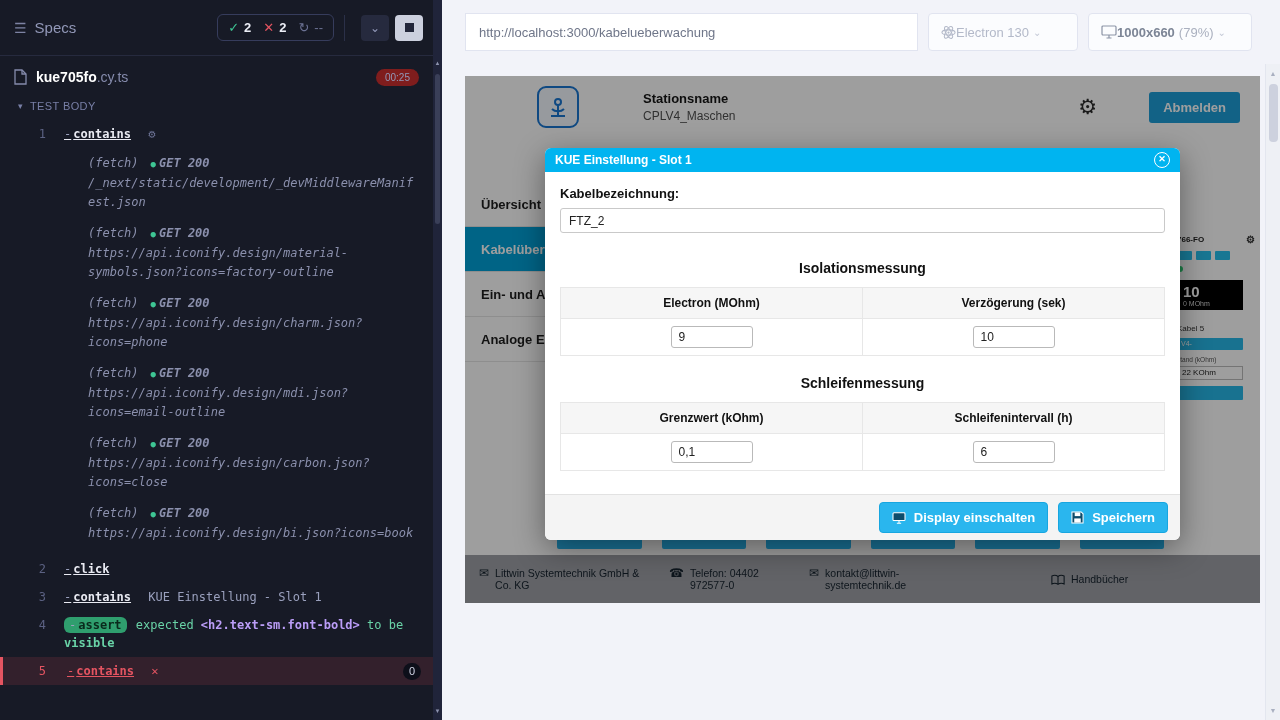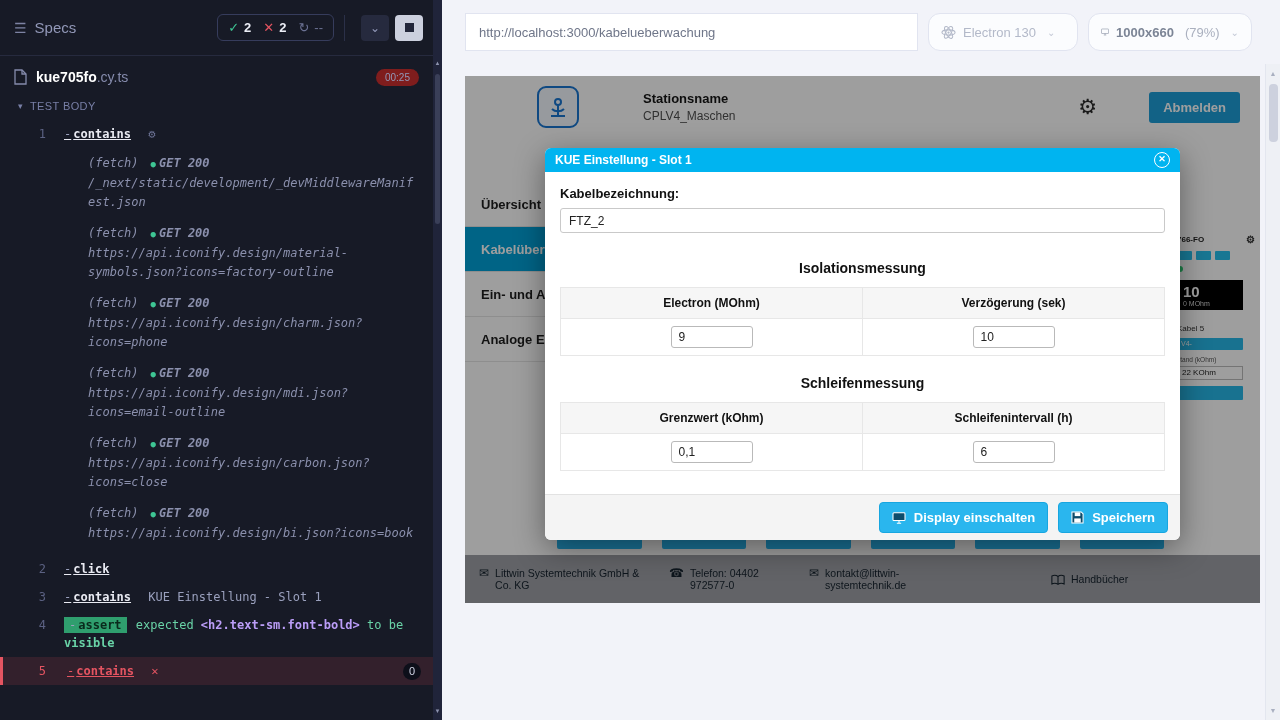--- a/index.html
+++ b/index.html
@@ -67,7 +67,7 @@
   #stage { position:absolute; left:442px; top:0; right:0; bottom:0; background:#f2f3f9; }
   .topbar { height:64px; display:flex; align-items:center; padding:0 28px 0 23px; gap:10px; }
   .url-input { flex:1; height:38px; background:#fff; border:1px solid #e1e4f0; border-radius:0; padding:0 13px; color:#6f7689; font-size:13px; font-family:"Liberation Sans",sans-serif; }
-  .sel { height:38px; background:#fbfcfe; border:1px solid #e1e4f0; border-radius:12px; display:flex; align-items:center; gap:7px; padding:0 12px; cursor:pointer; }
+  .sel { height:38px; background:#fbfcfe; border:1px solid #e1e4f0; border-radius:4px; display:flex; align-items:center; padding:0 12px; cursor:pointer; }
   .sel .chev { color:#c3c8d6; font-size:10px; margin-left:4px; }
   .browser-sel { width:150px; color:#b3b9c9; font-size:13px; }
   .viewport-sel { width:164px; font-size:13px; }

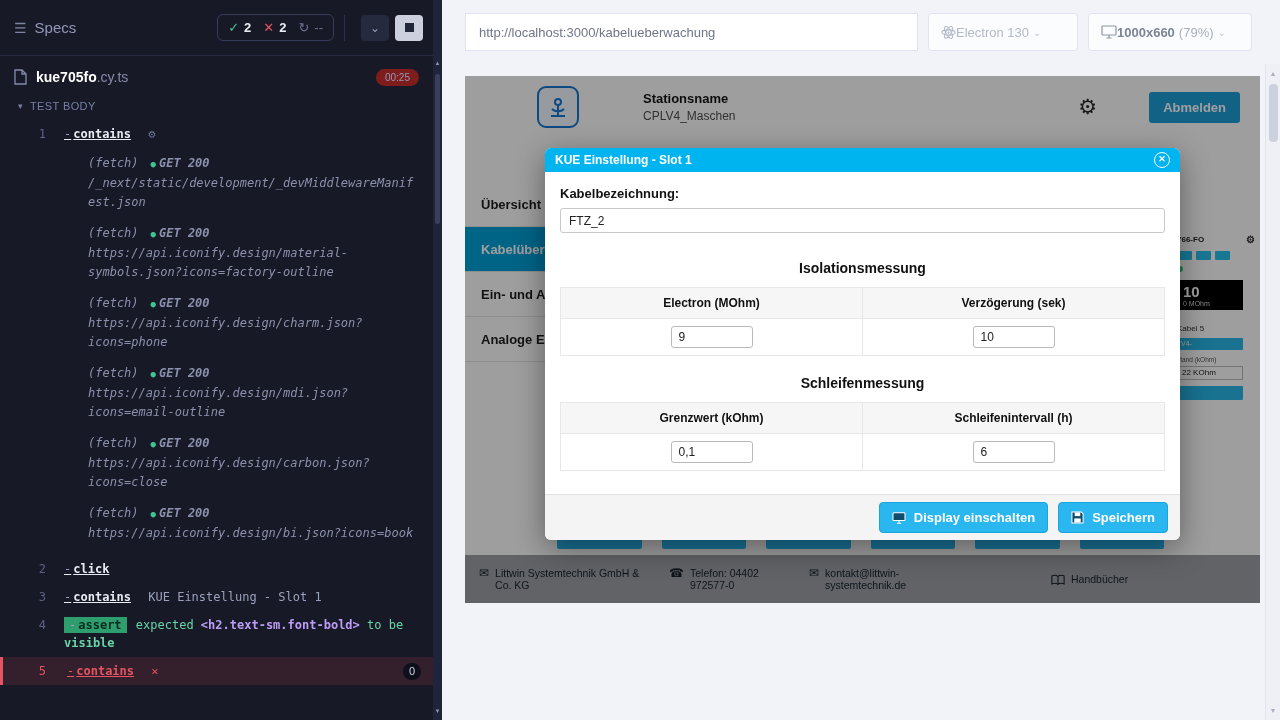--- a/index.html
+++ b/index.html
@@ -44,7 +44,7 @@
   .fetch .dot { color:#3ec593; font-style:normal; font-size:9px; margin:0 3px 0 12px; }
   .fetch b { font-weight:bold; }
   .fetch .furl { display:block; }
-  .assert-badge { background:#2f9e6e; color:#0a2a1c; font-weight:bold; padding:1px 5px; border-radius:0; margin:0 2px 11px 0; }
+  .assert-badge { background:#2f9e6e; color:#0a2a1c; font-weight:bold; padding:1px 5px; border-radius:6px; margin:0 2px 11px 0; }
   .assert-badge::before { content:"-"; color:#9aa0bd; font-weight:normal; margin-right:2px; }
   .assert-txt { color:#69d3a7; }
   .assert-el { color:#bb9df7; font-weight:bold; }

